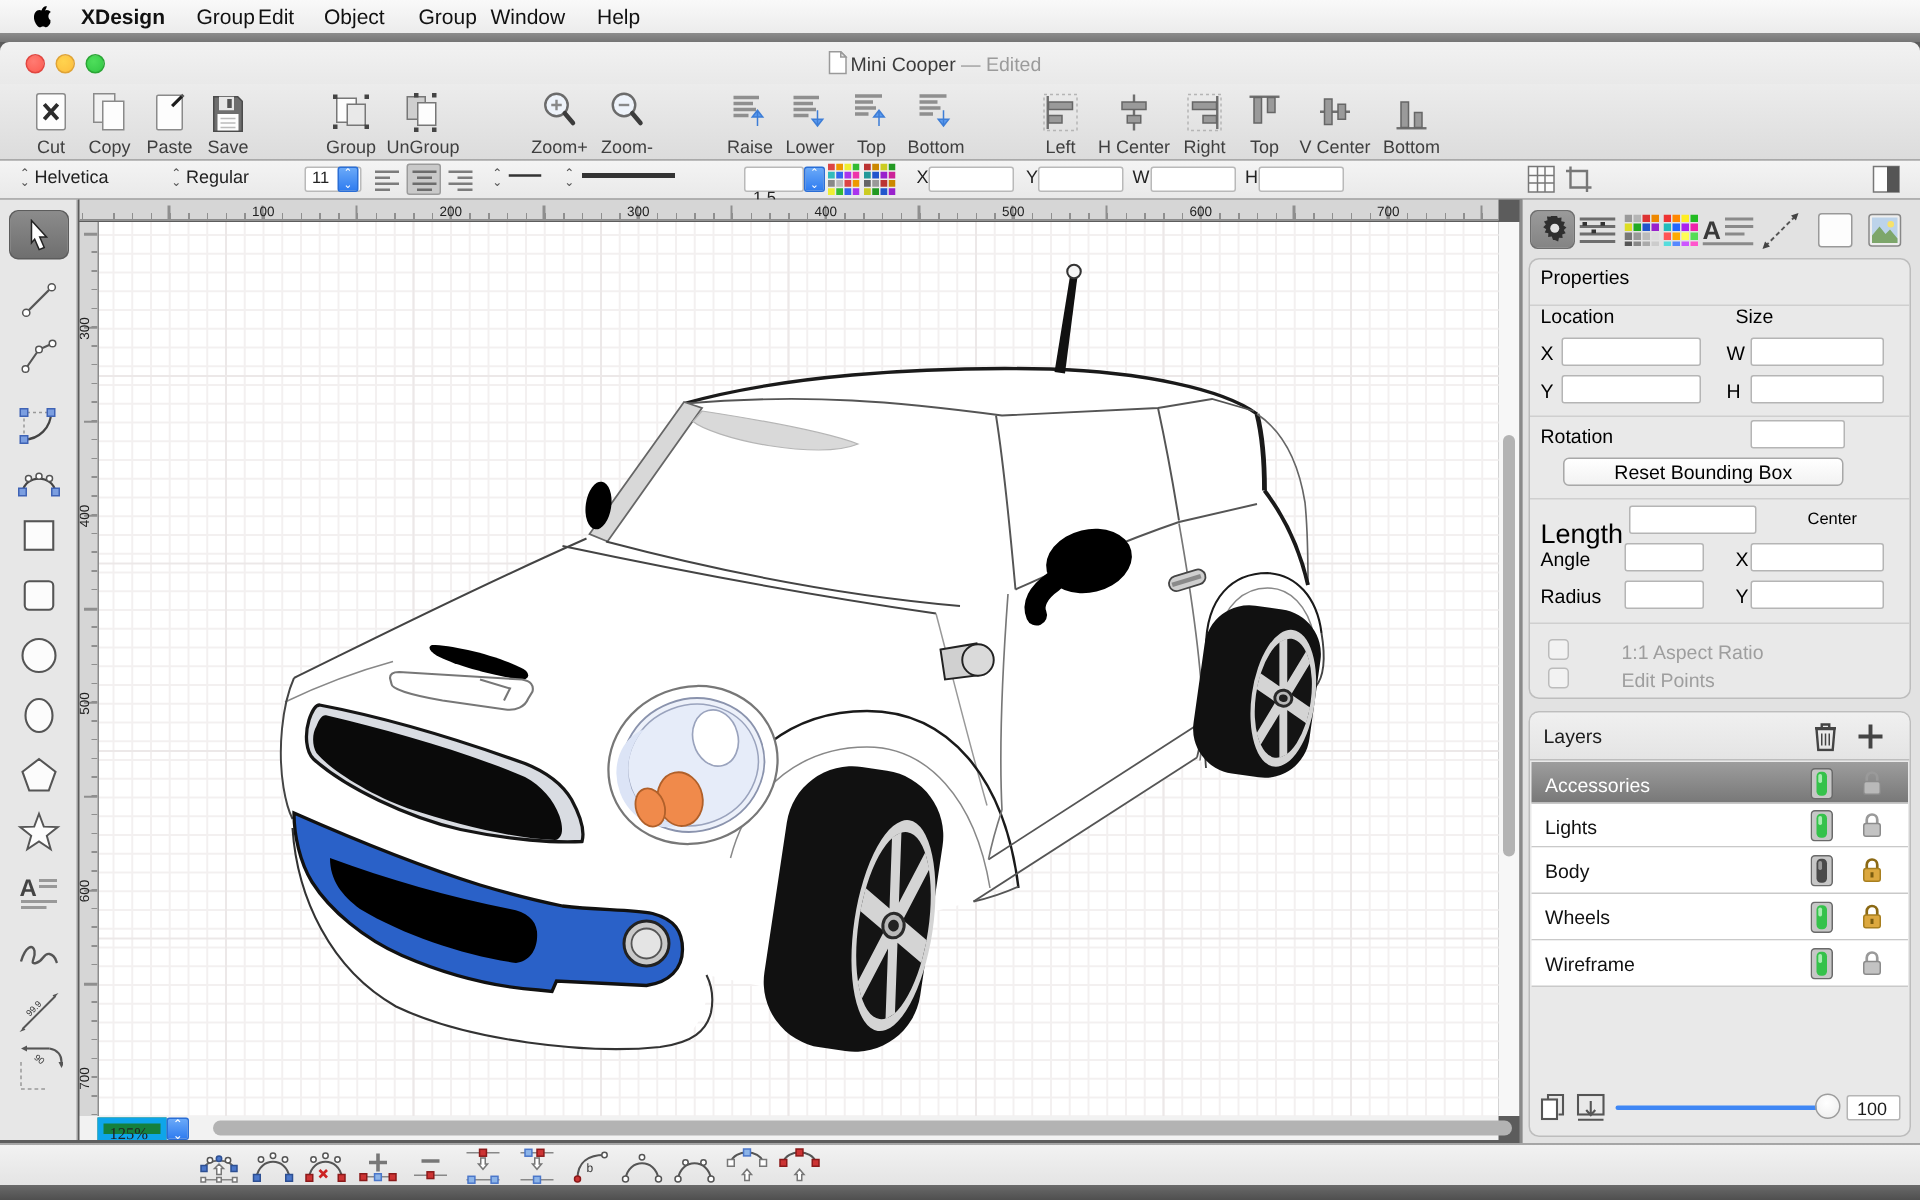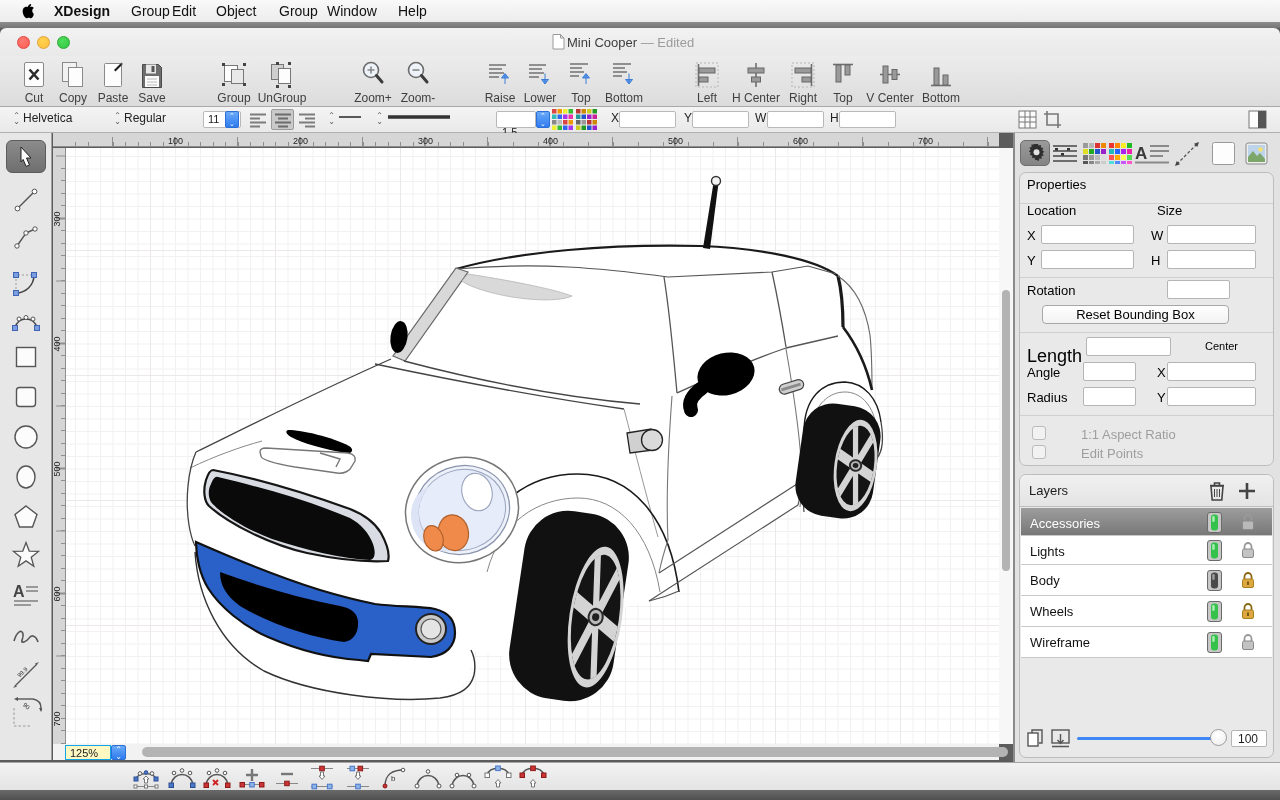--- a/index.html
+++ b/index.html
@@ -63,7 +63,7 @@
 #vtrack { left:999px; top:148px; width:14px; height:596px; background:#f7f7f7; }
 #vthumb { left:1002px; top:290px; width:8px; height:281px; background:#b3b3b3; border-radius:4px; }
 #hrow { left:53px; top:744px; width:946px; height:16px; background:#f2f2f2; }
-#zoombox { left:65px; top:745px; width:46px; height:15px; background:#fef9c3; border:1px solid #0ea5e9; font-size:11px; color:#222; padding:1px 0 0 4px; }
+#zoombox { left:65px; top:745px; width:46px; height:15px; background:#15803d; border:4px solid #0ea5e9; font-size:11px; color:#222; padding:1px 0 0 4px;font-family:Liberation Serif, serif; }
 #zoomstep { left:111px; top:745px; width:15px; height:15px; background:linear-gradient(#6aa9f8,#2f7cf0); border:1px solid #2a6ed6; border-radius:2px; color:#fff; font-size:8px; line-height:7px; text-align:center; }
 #hthumb { left:142px; top:747px; width:866px; height:10px; background:#b3b3b3; border-radius:5px; }
 

